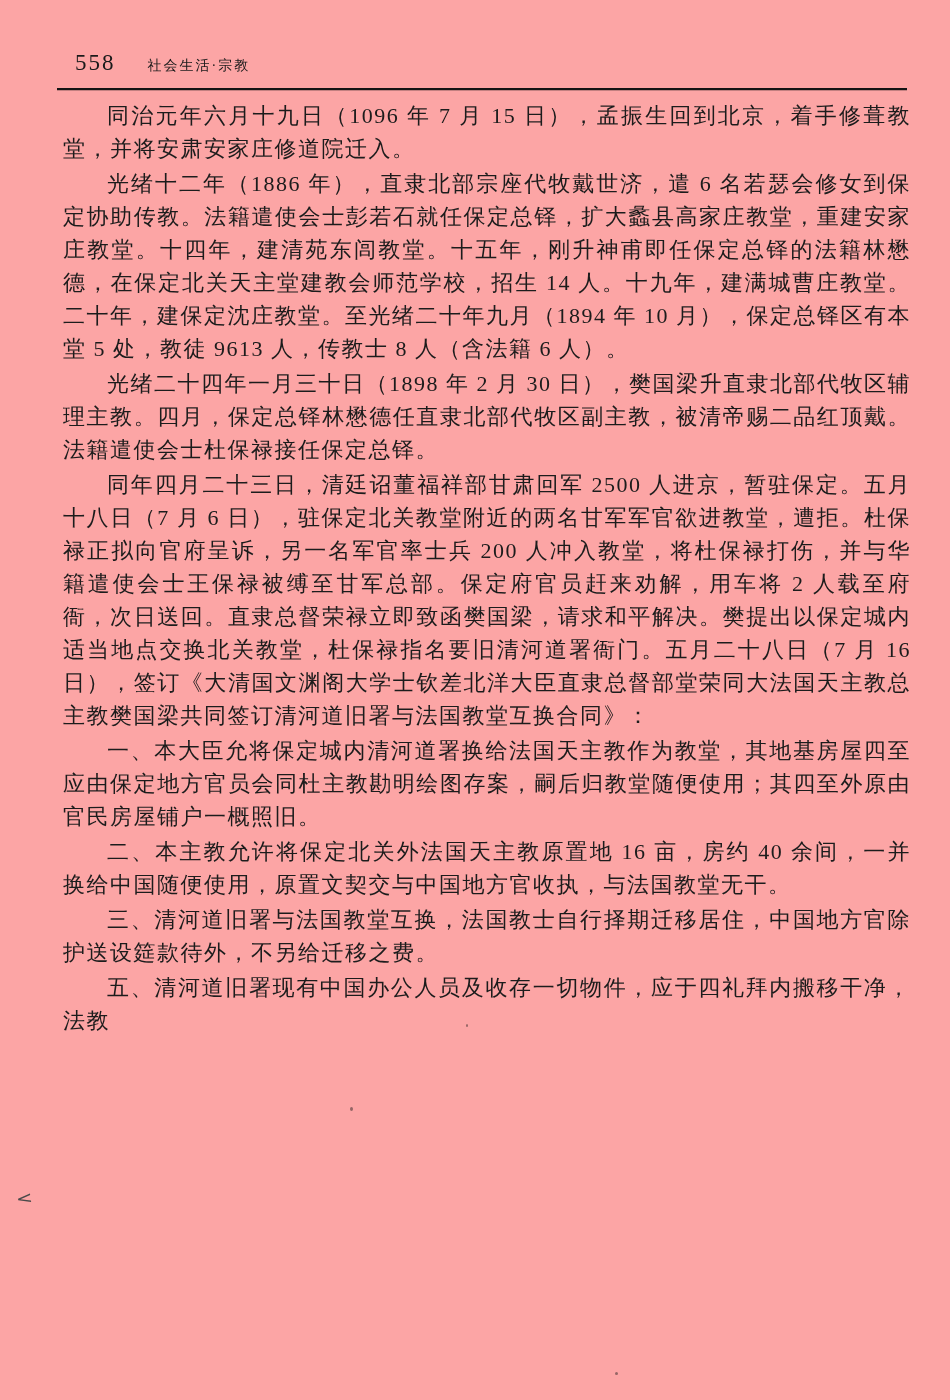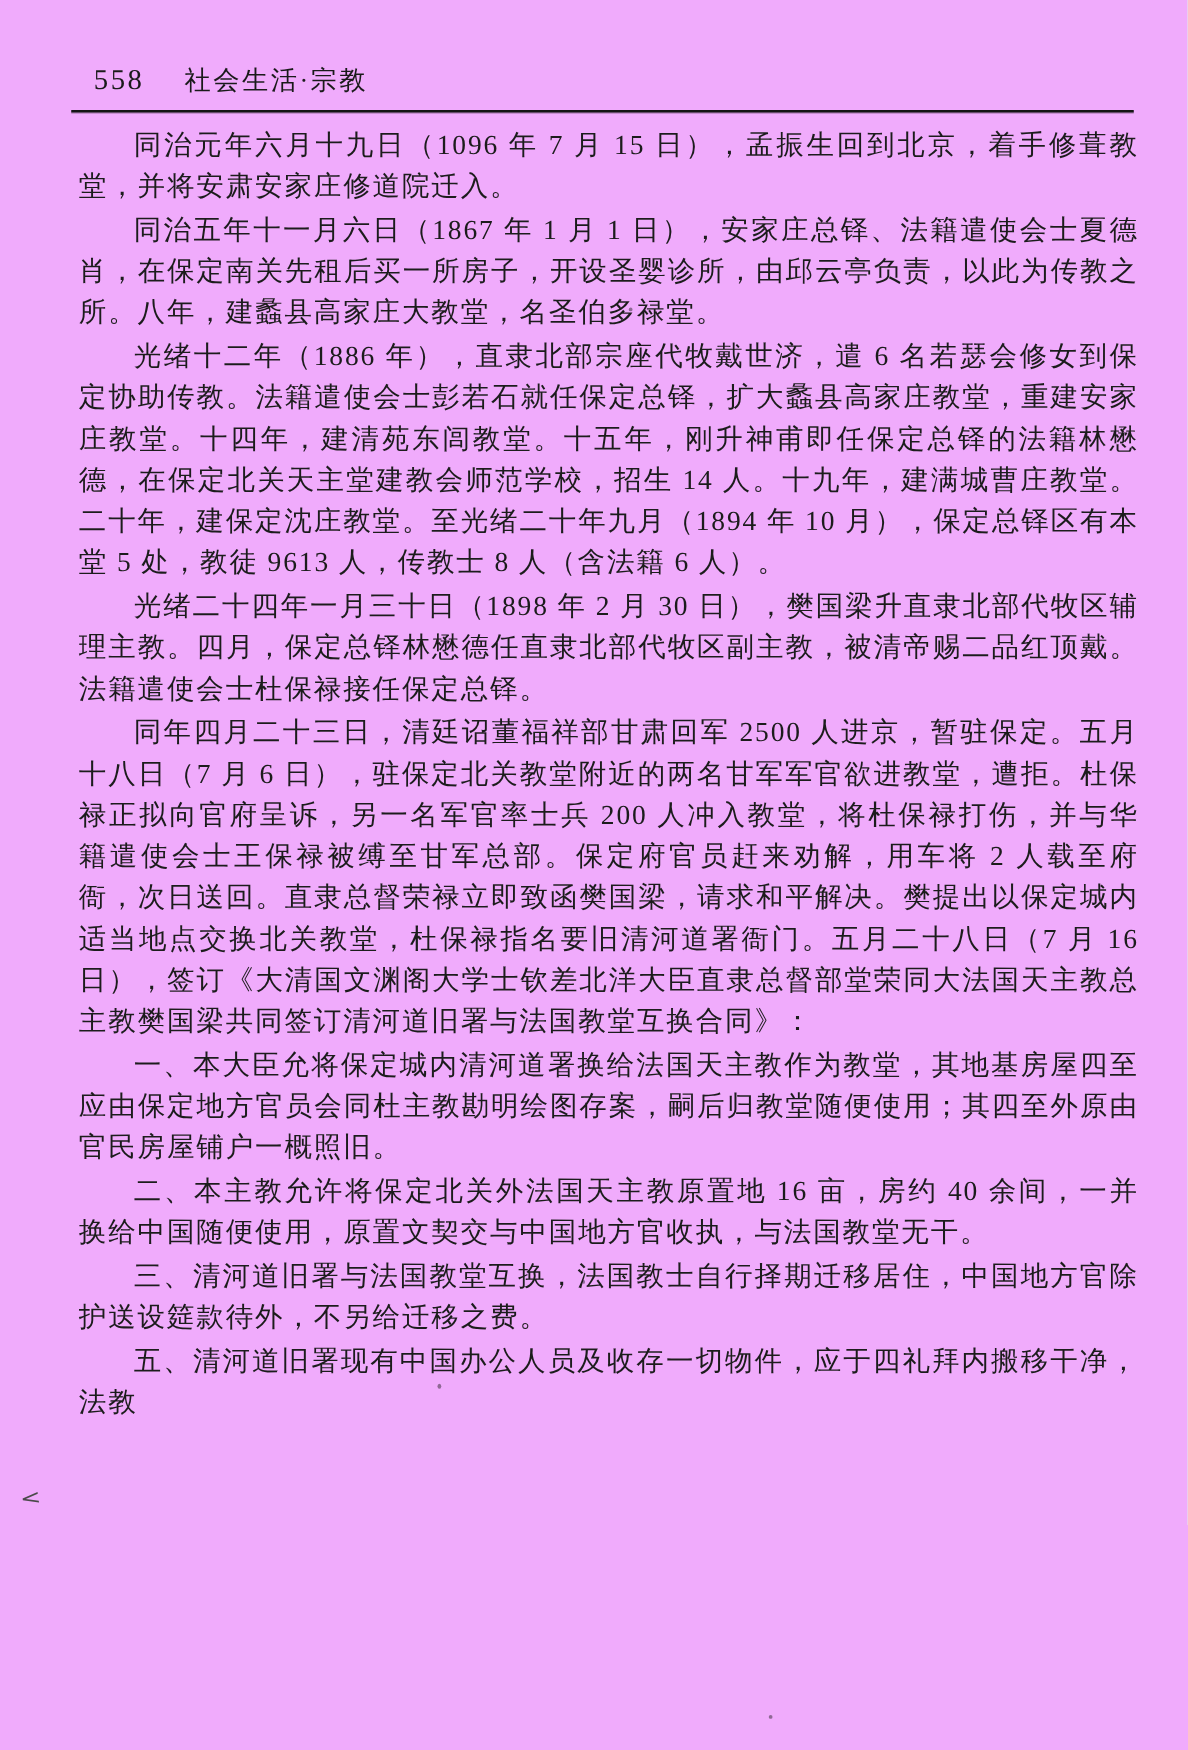--- a/index.html
+++ b/index.html
@@ -12,7 +12,7 @@
     width: 950px;
     height: 1400px;
     margin: 0 auto;
-    background: #f0abfc;
+    background: #fca5a5;
     overflow: hidden;
     font-family: "Liberation Serif", "DejaVu Serif", serif;
     color: #1d1d1d;

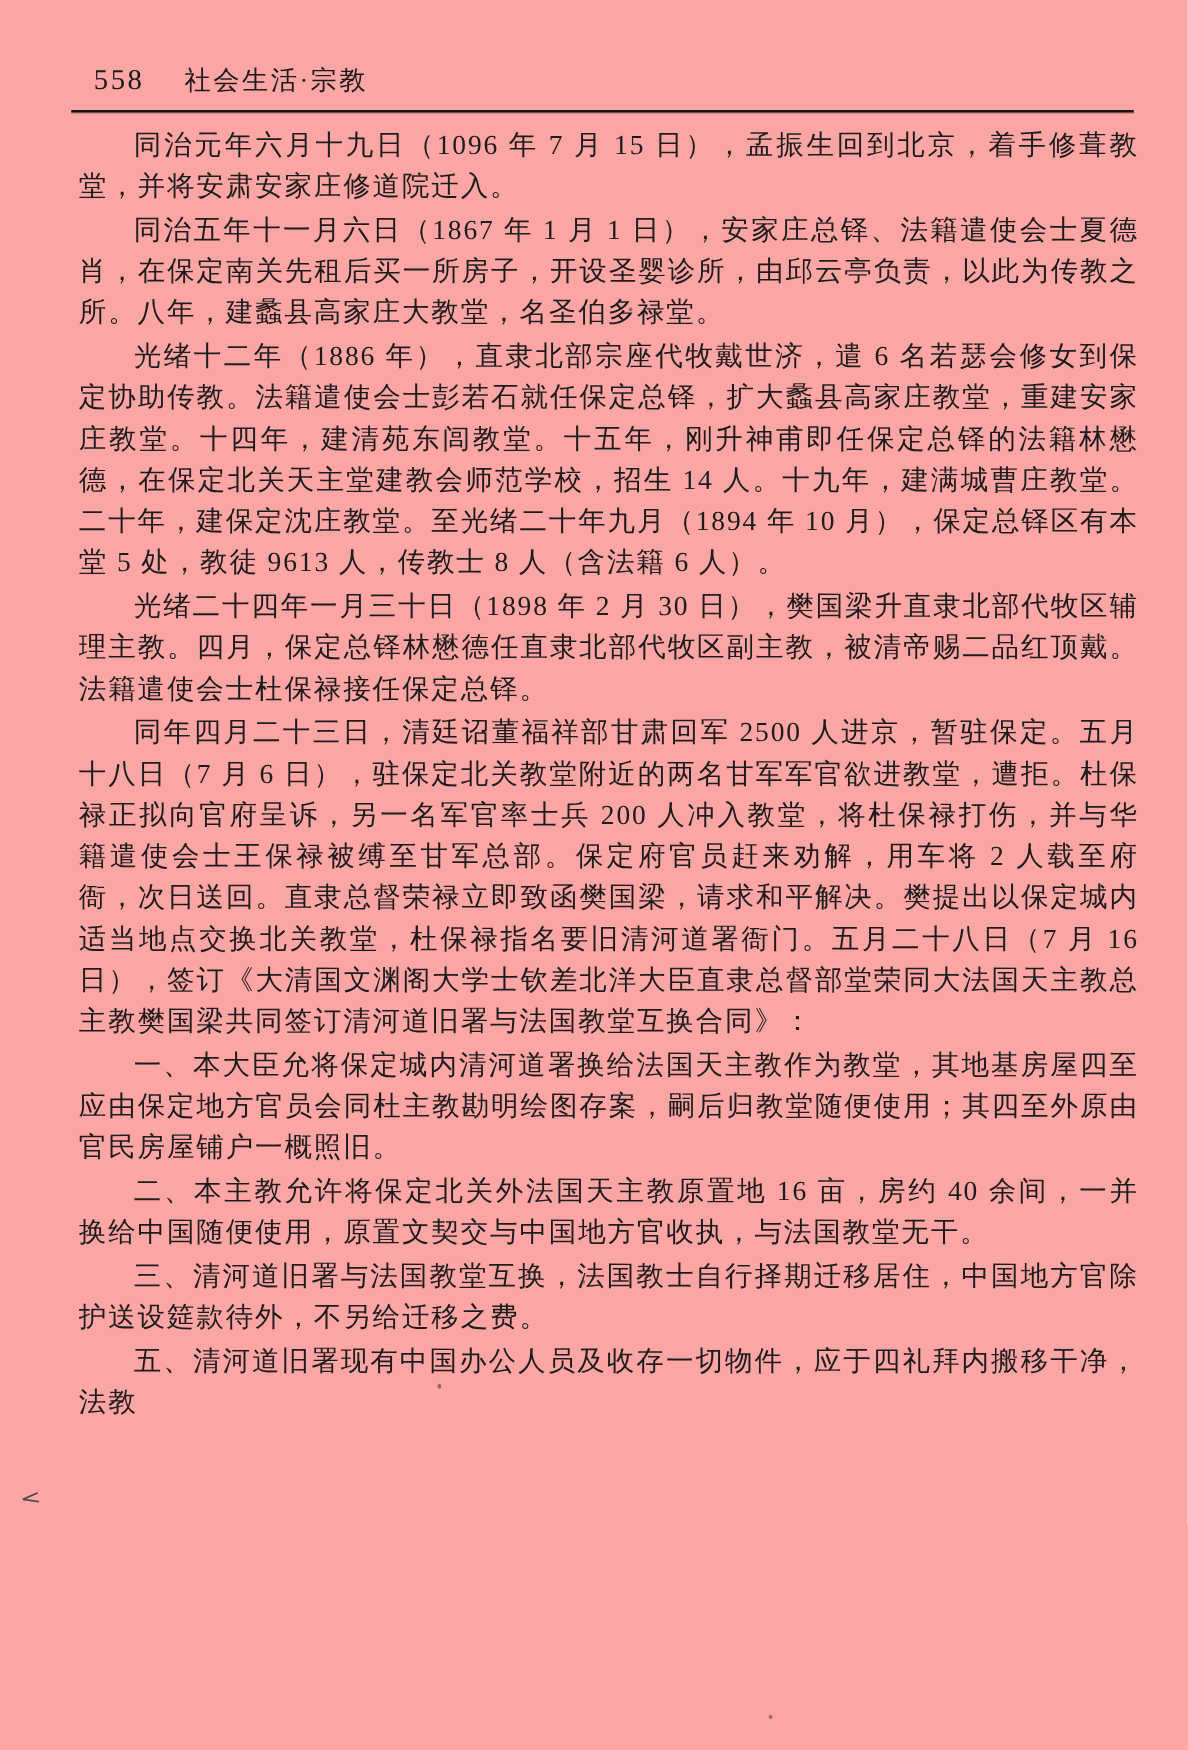--- a/index.html
+++ b/index.html
@@ -35,7 +35,7 @@
   }
   .section-title {
     margin-left: 32px;
-    font-size: 21px;
+    font-size: 14px;
     letter-spacing: 2px;
     color: #1a1a1a;
   }

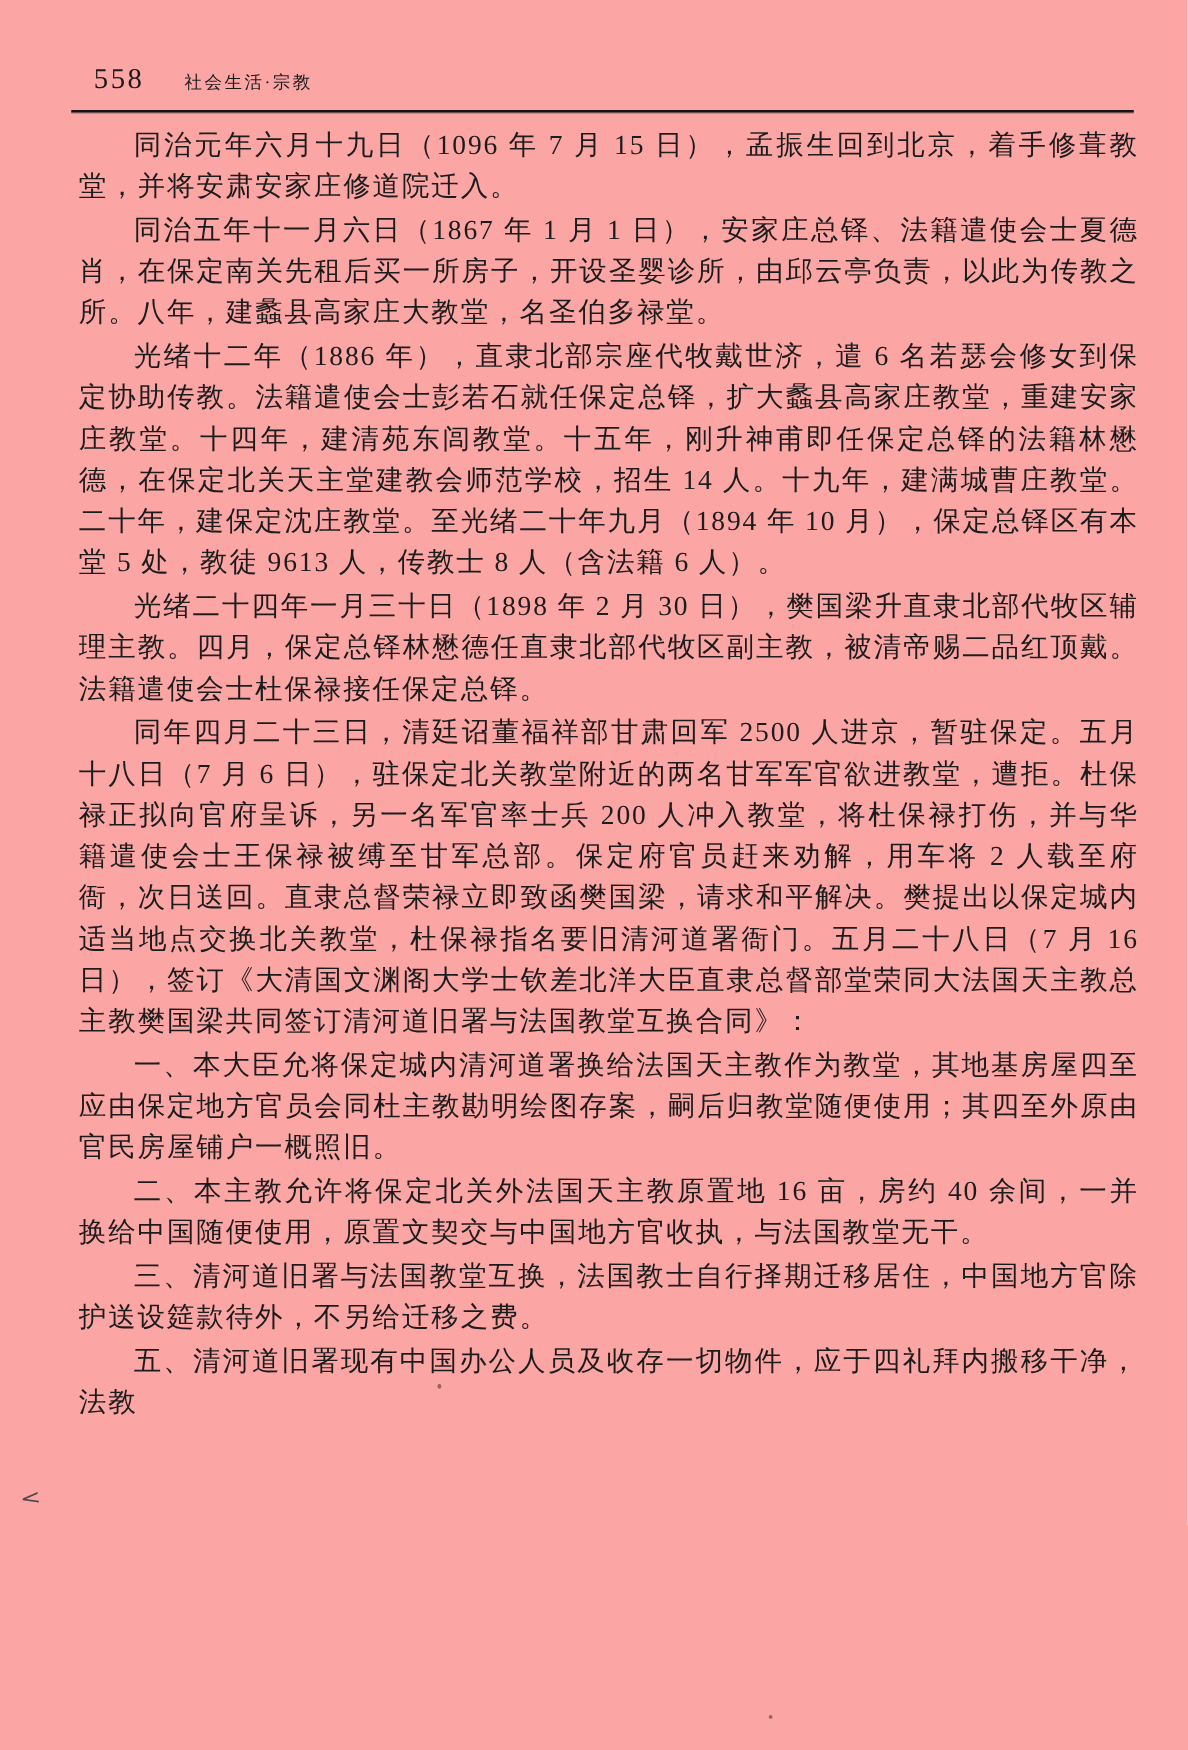--- a/index.html
+++ b/index.html
@@ -102,7 +102,6 @@
 
   <main class="body-text">
     <p>同治元年六月十九日（1096 年 7 月 15 日），孟振生回到北京，着手修葺教堂，并将安肃安家庄修道院迁入。</p>
-    <p>同治五年十一月六日（1867 年 1 月 1 日），安家庄总铎、法籍遣使会士夏德肖，在保定南关先租后买一所房子，开设圣婴诊所，由邱云亭负责，以此为传教之所。八年，建蠡县高家庄大教堂，名圣伯多禄堂。</p>
     <p>光绪十二年（1886 年），直隶北部宗座代牧戴世济，遣 6 名若瑟会修女到保定协助传教。法籍遣使会士彭若石就任保定总铎，扩大蠡县高家庄教堂，重建安家庄教堂。十四年，建清苑东闾教堂。十五年，刚升神甫即任保定总铎的法籍林懋德，在保定北关天主堂建教会师范学校，招生 14 人。十九年，建满城曹庄教堂。二十年，建保定沈庄教堂。至光绪二十年九月（1894 年 10 月），保定总铎区有本堂 5 处，教徒 9613 人，传教士 8 人（含法籍 6 人）。</p>
     <p>光绪二十四年一月三十日（1898 年 2 月 30 日），樊国梁升直隶北部代牧区辅理主教。四月，保定总铎林懋德任直隶北部代牧区副主教，被清帝赐二品红顶戴。法籍遣使会士杜保禄接任保定总铎。</p>
     <p>同年四月二十三日，清廷诏董福祥部甘肃回军 2500 人进京，暂驻保定。五月十八日（7 月 6 日），驻保定北关教堂附近的两名甘军军官欲进教堂，遭拒。杜保禄正拟向官府呈诉，另一名军官率士兵 200 人冲入教堂，将杜保禄打伤，并与华籍遣使会士王保禄被缚至甘军总部。保定府官员赶来劝解，用车将 2 人载至府衙，次日送回。直隶总督荣禄立即致函樊国梁，请求和平解决。樊提出以保定城内适当地点交换北关教堂，杜保禄指名要旧清河道署衙门。五月二十八日（7 月 16 日），签订《大清国文渊阁大学士钦差北洋大臣直隶总督部堂荣同大法国天主教总主教樊国梁共同签订清河道旧署与法国教堂互换合同》：</p>

